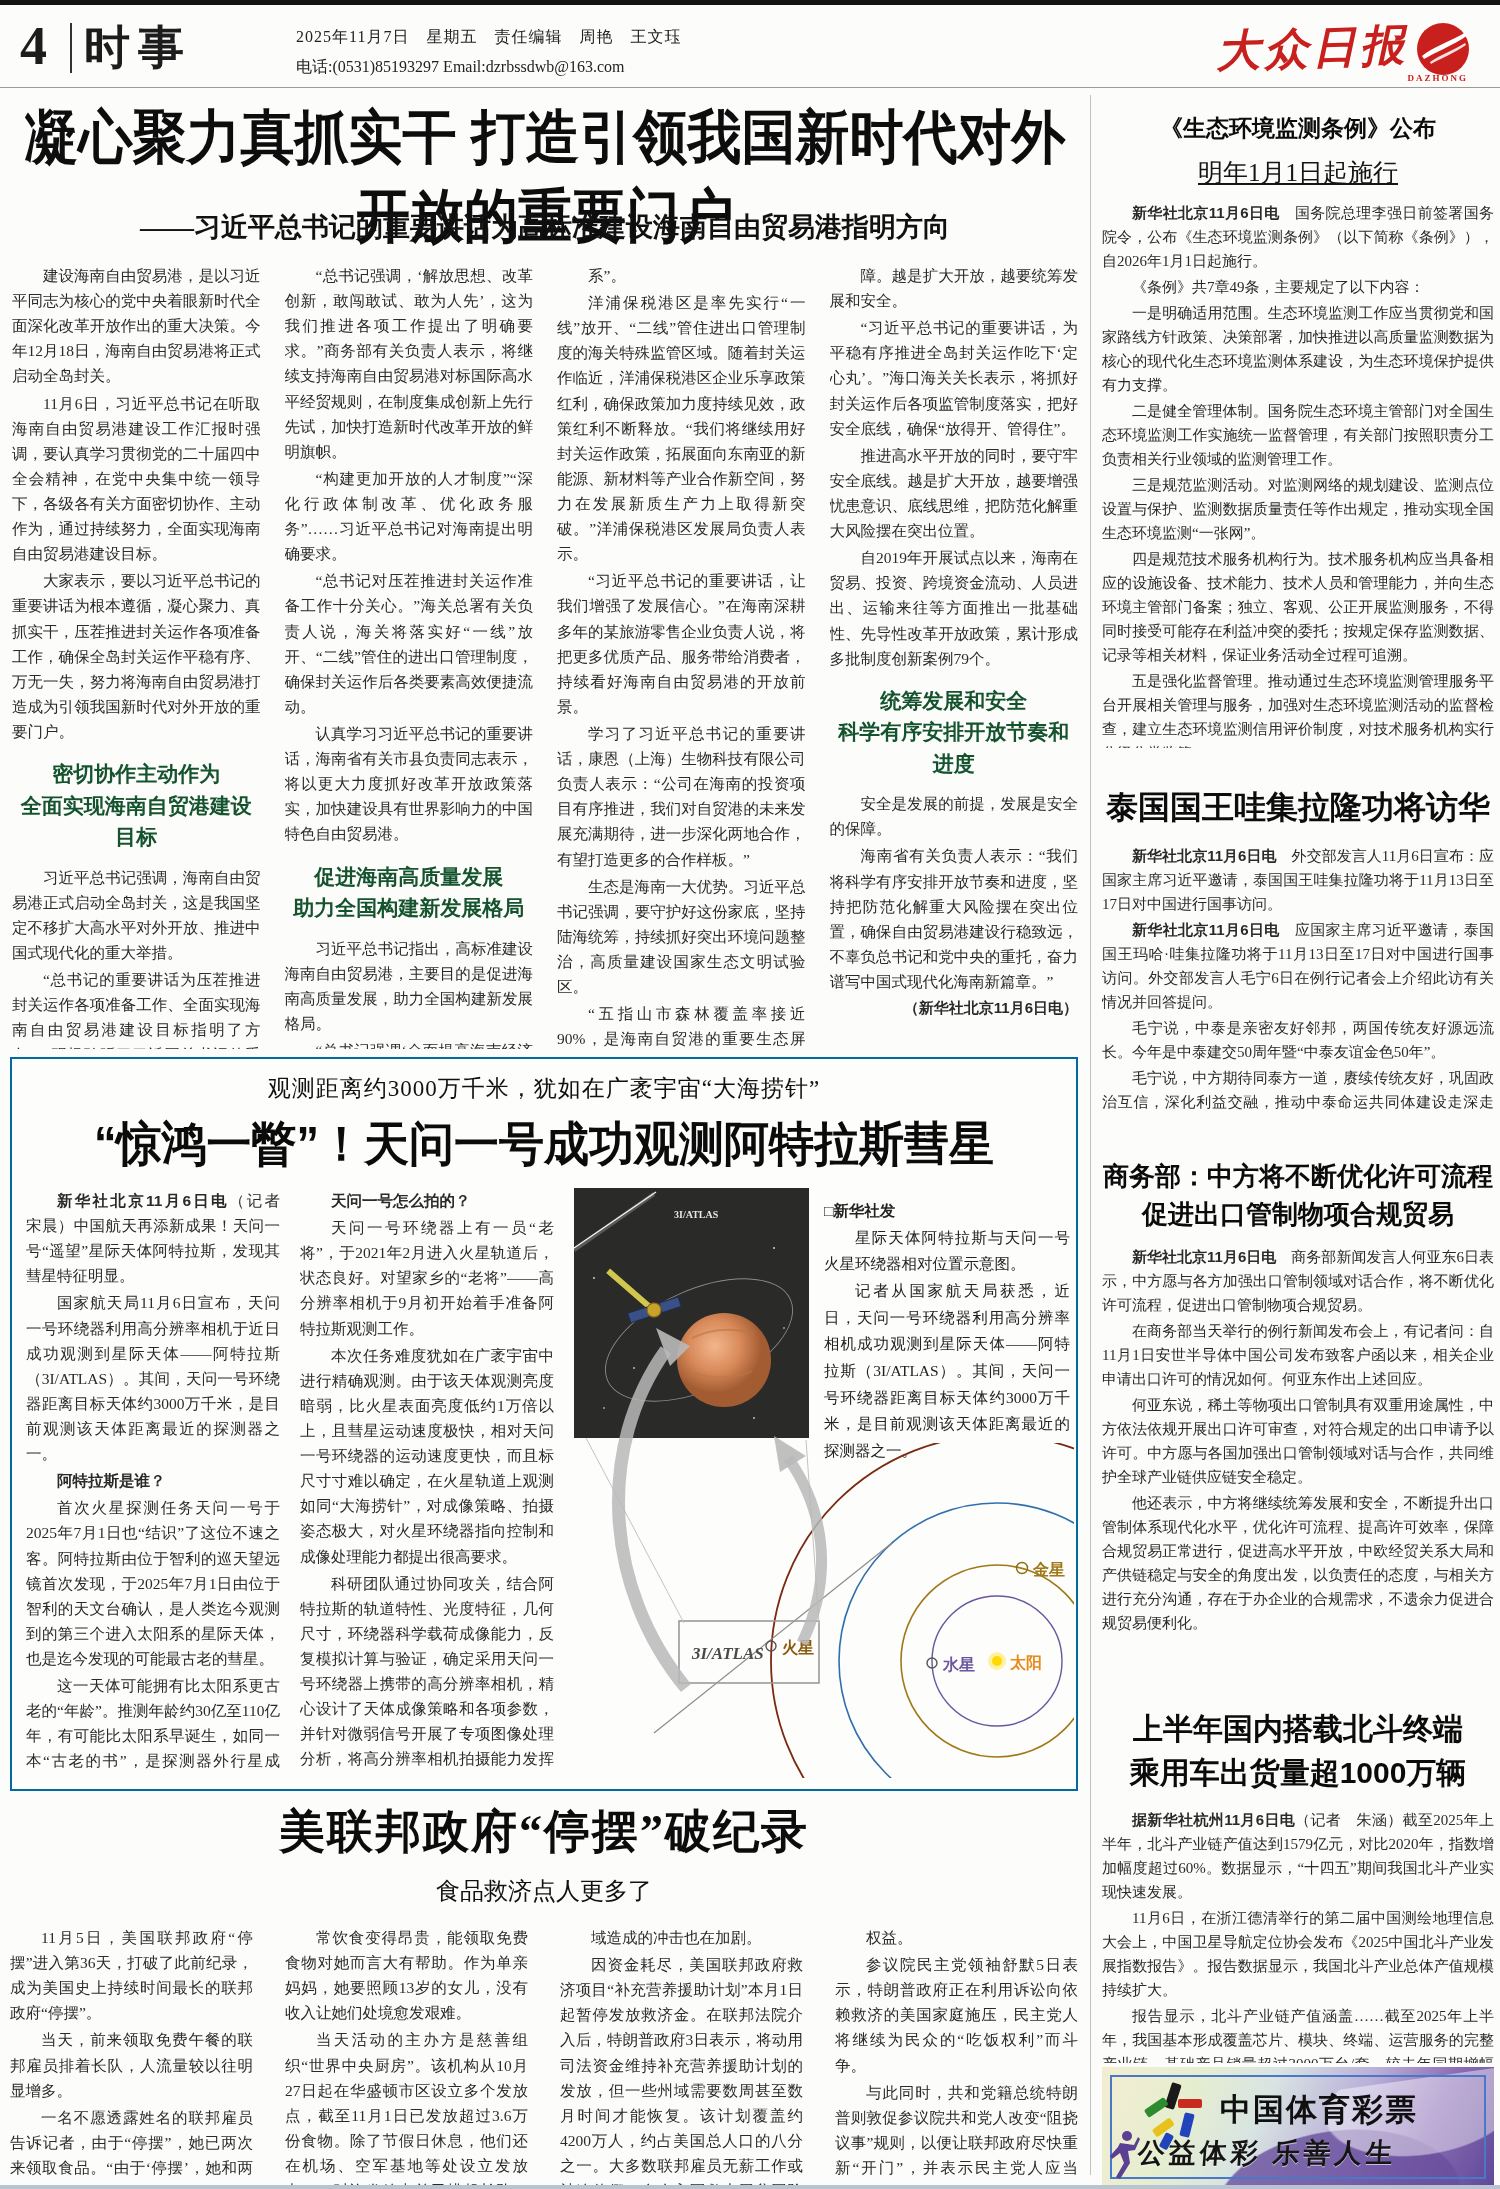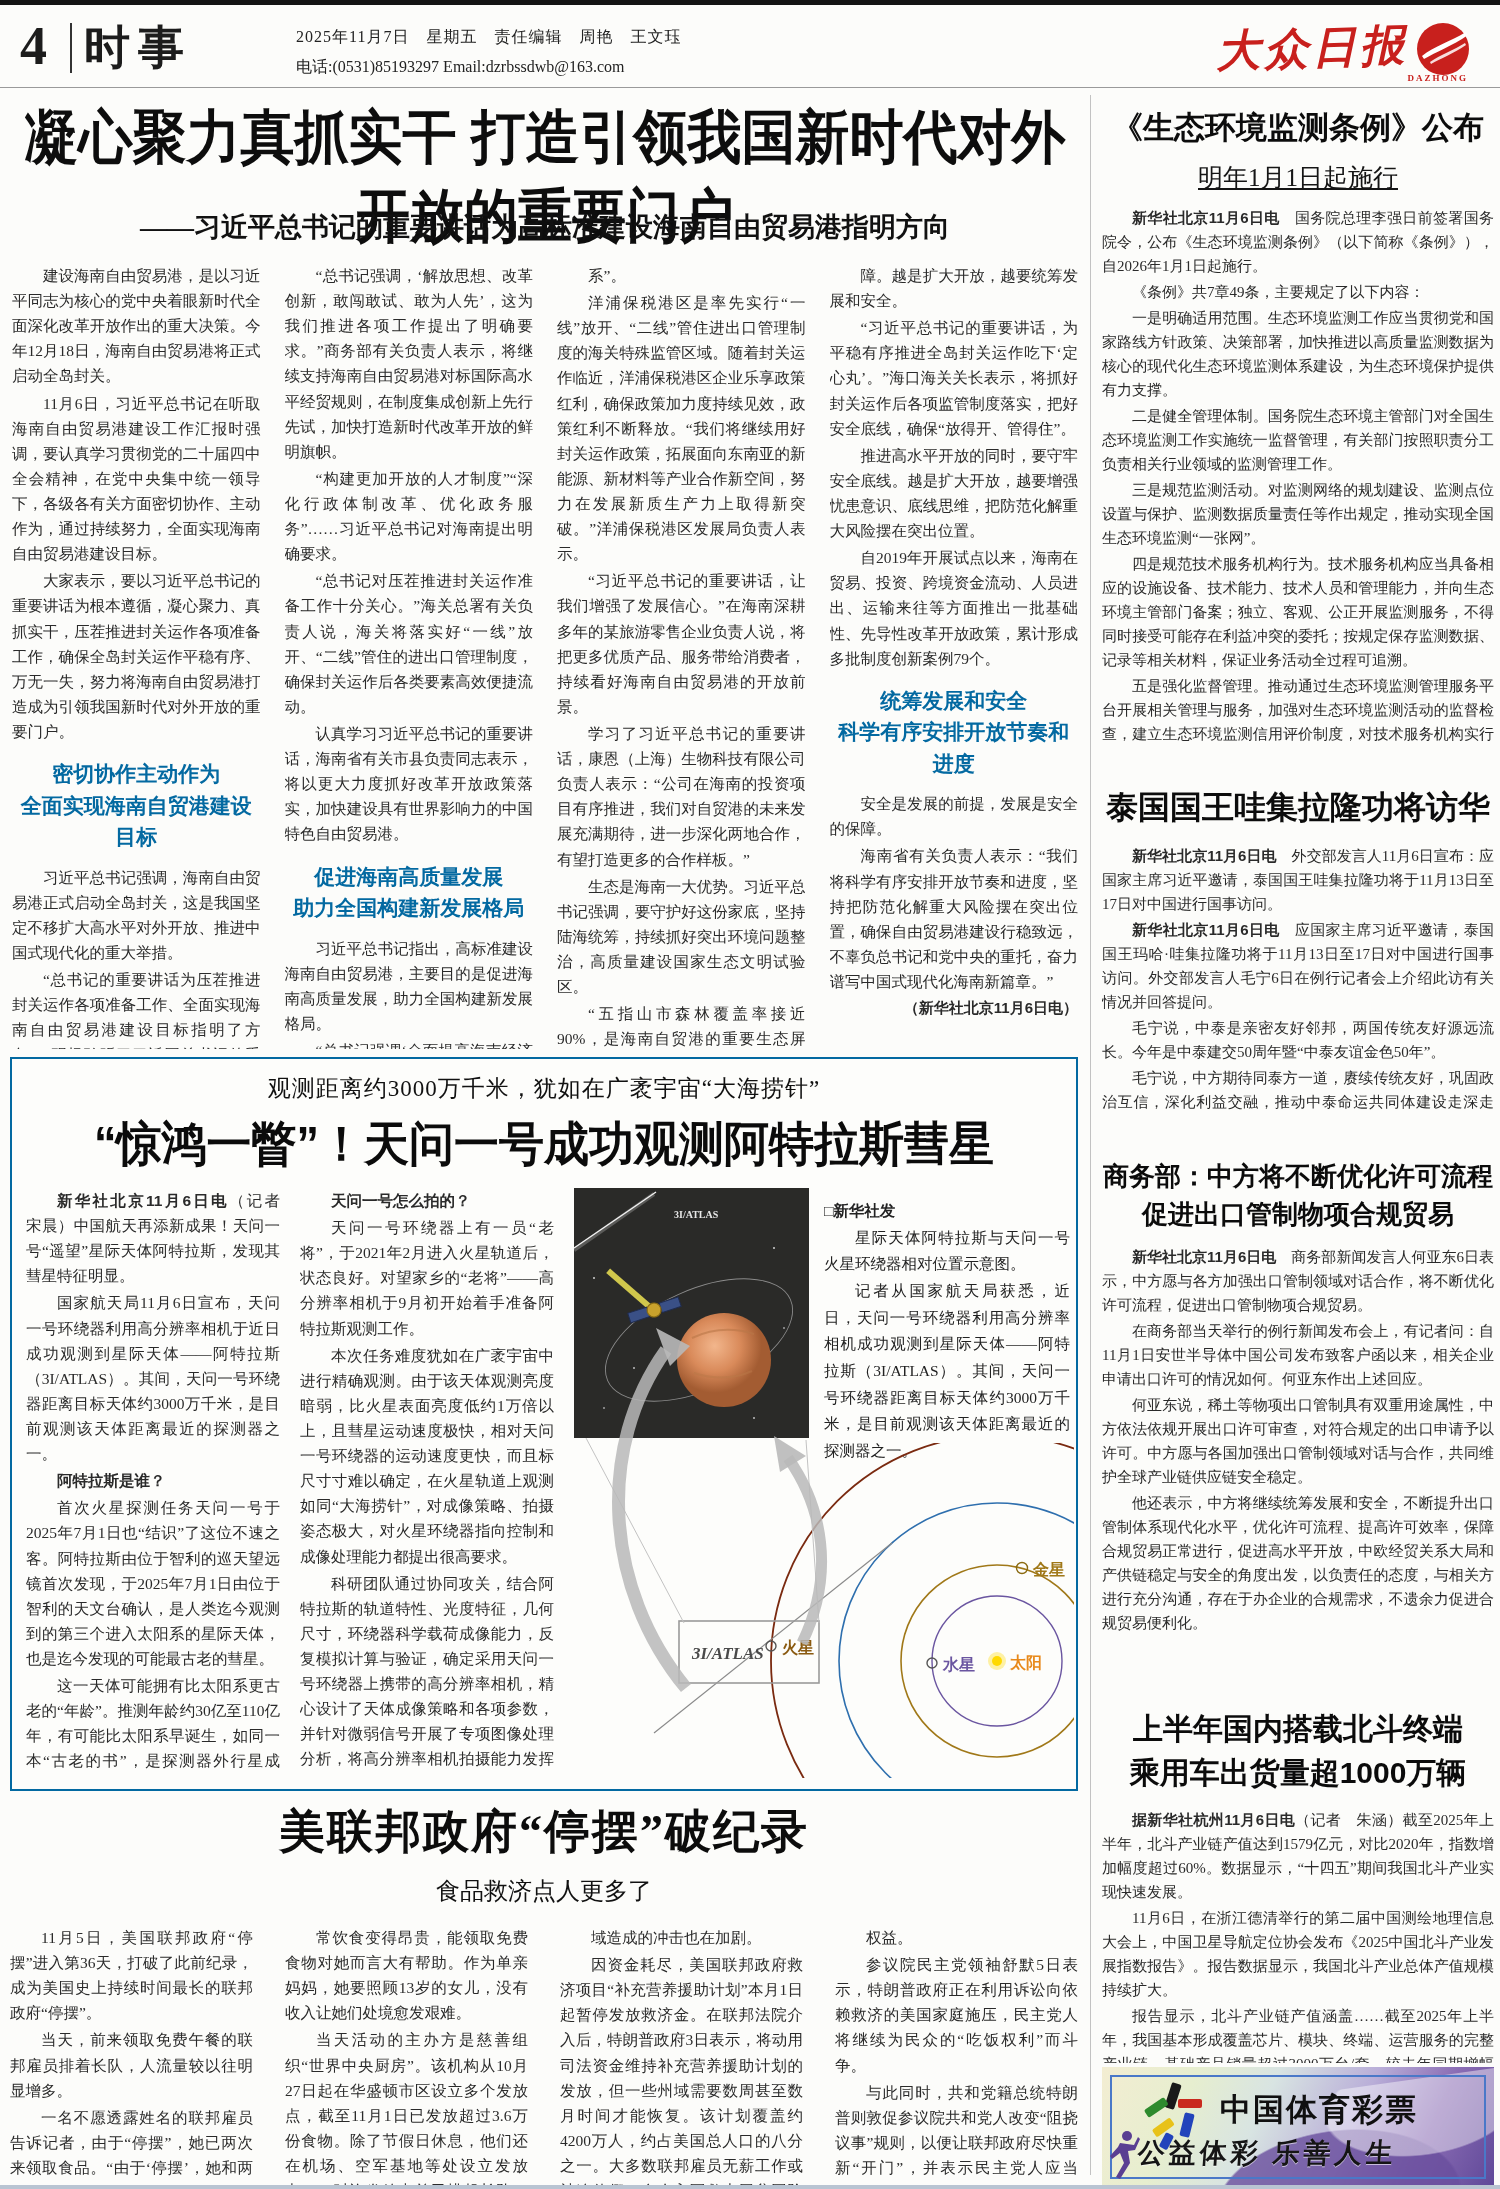--- a/index.html
+++ b/index.html
@@ -68,7 +68,7 @@
   .rr-c{height:545px;padding-top:42px;}
   .rr-d{height:402px;padding-top:46px;}
   .rr .hl-serif{font-family:var(--serif);font-weight:900;text-align:center;color:#0c0c0c;}
-  .rr-a .hl-serif{font-size:31px;margin-top:14px;letter-spacing:0px;text-align:center;}
+  .rr-a .hl-serif{font-size:23px;margin-top:20px;letter-spacing:0px;text-align:center;}
   .rr-a .sub{font-size:25px;text-align:center;margin-top:12px;margin-bottom:12px;color:#151515;text-decoration:underline;}
   .rr-b .hl-serif{font-size:32px;margin-bottom:14px;}
   .hl-sans{font-family:var(--sans);font-weight:900;text-align:center;color:#0b0b0b;line-height:1.45;}

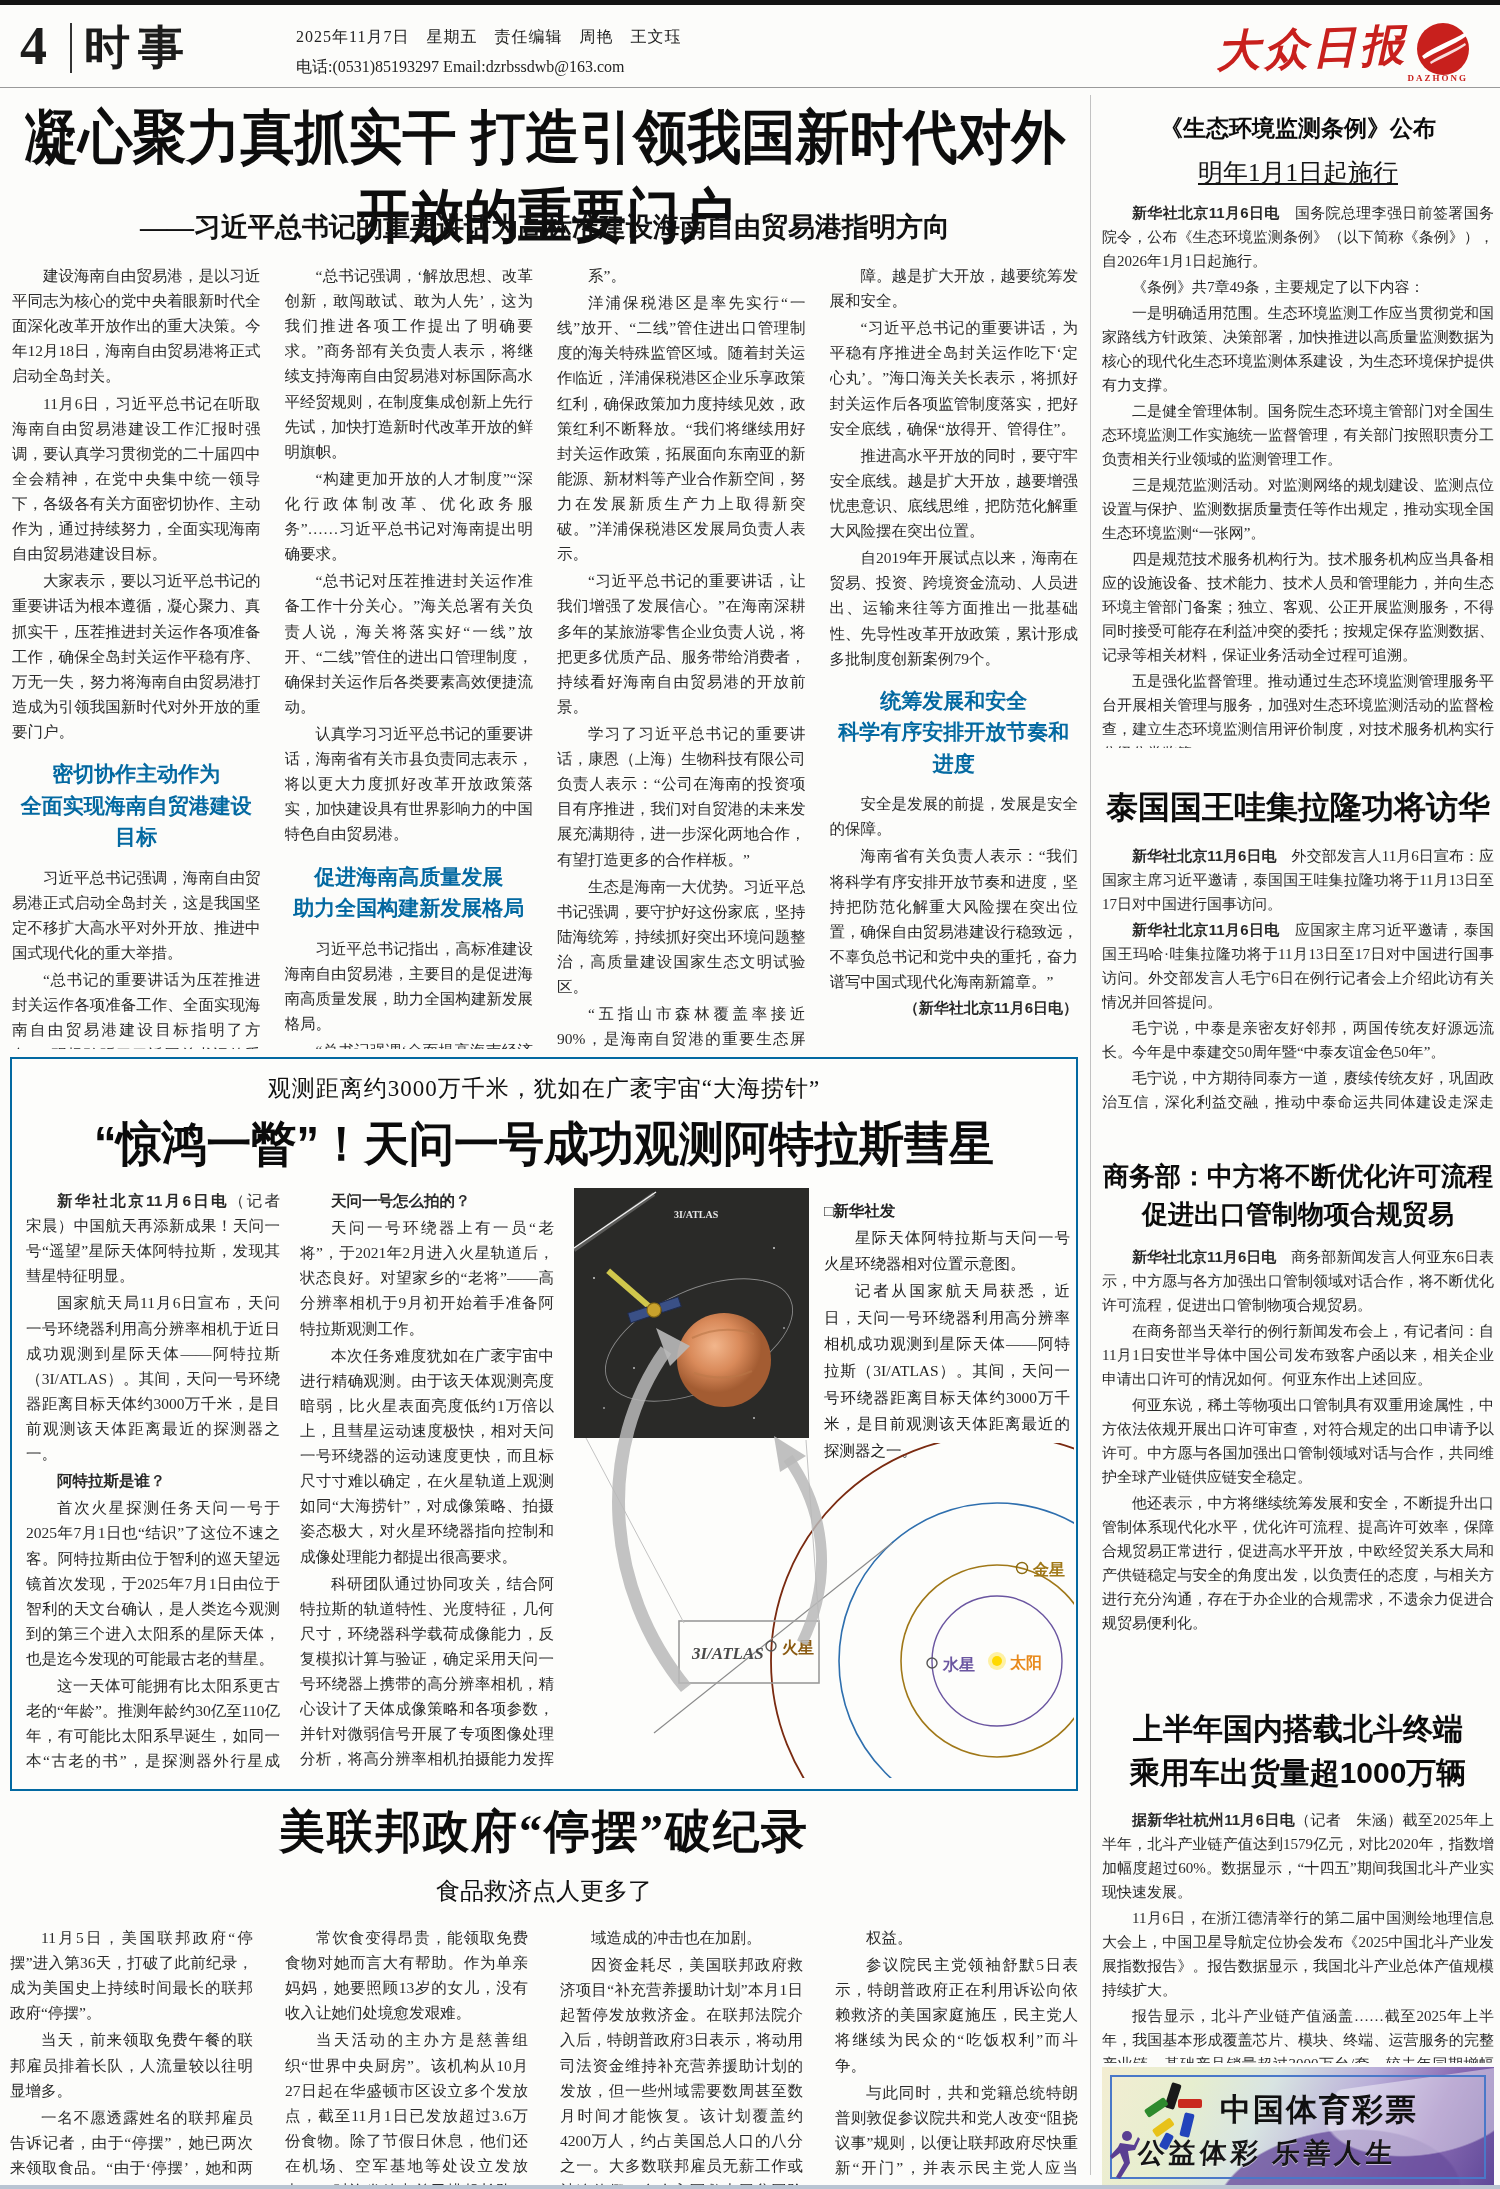--- a/index.html
+++ b/index.html
@@ -41,7 +41,7 @@
   .colflow{flex:1;overflow:hidden;font-size:15.5px;line-height:1.62;text-align:justify;color:var(--body);}
   .colflow p{text-indent:2em;margin-bottom:2px;}
   .colflow p b{font-family:var(--sans);}
-  .colflow .subhead{font-family:var(--sans);font-weight:900;font-size:21px;line-height:1.5;text-align:center;text-indent:0;margin:14px 0 12px;color:#0369a1;}
+  .colflow .subhead{font-family:var(--sans);font-weight:900;font-size:21px;line-height:1.5;text-align:center;text-indent:0;margin:14px 0 12px;color:#14532d;}
   .colflow .endline{text-indent:0;text-align:right;font-weight:bold;font-family:var(--sans);font-size:15px;}
   .colflow .qhead{font-weight:bold;text-indent:2em;}
   

